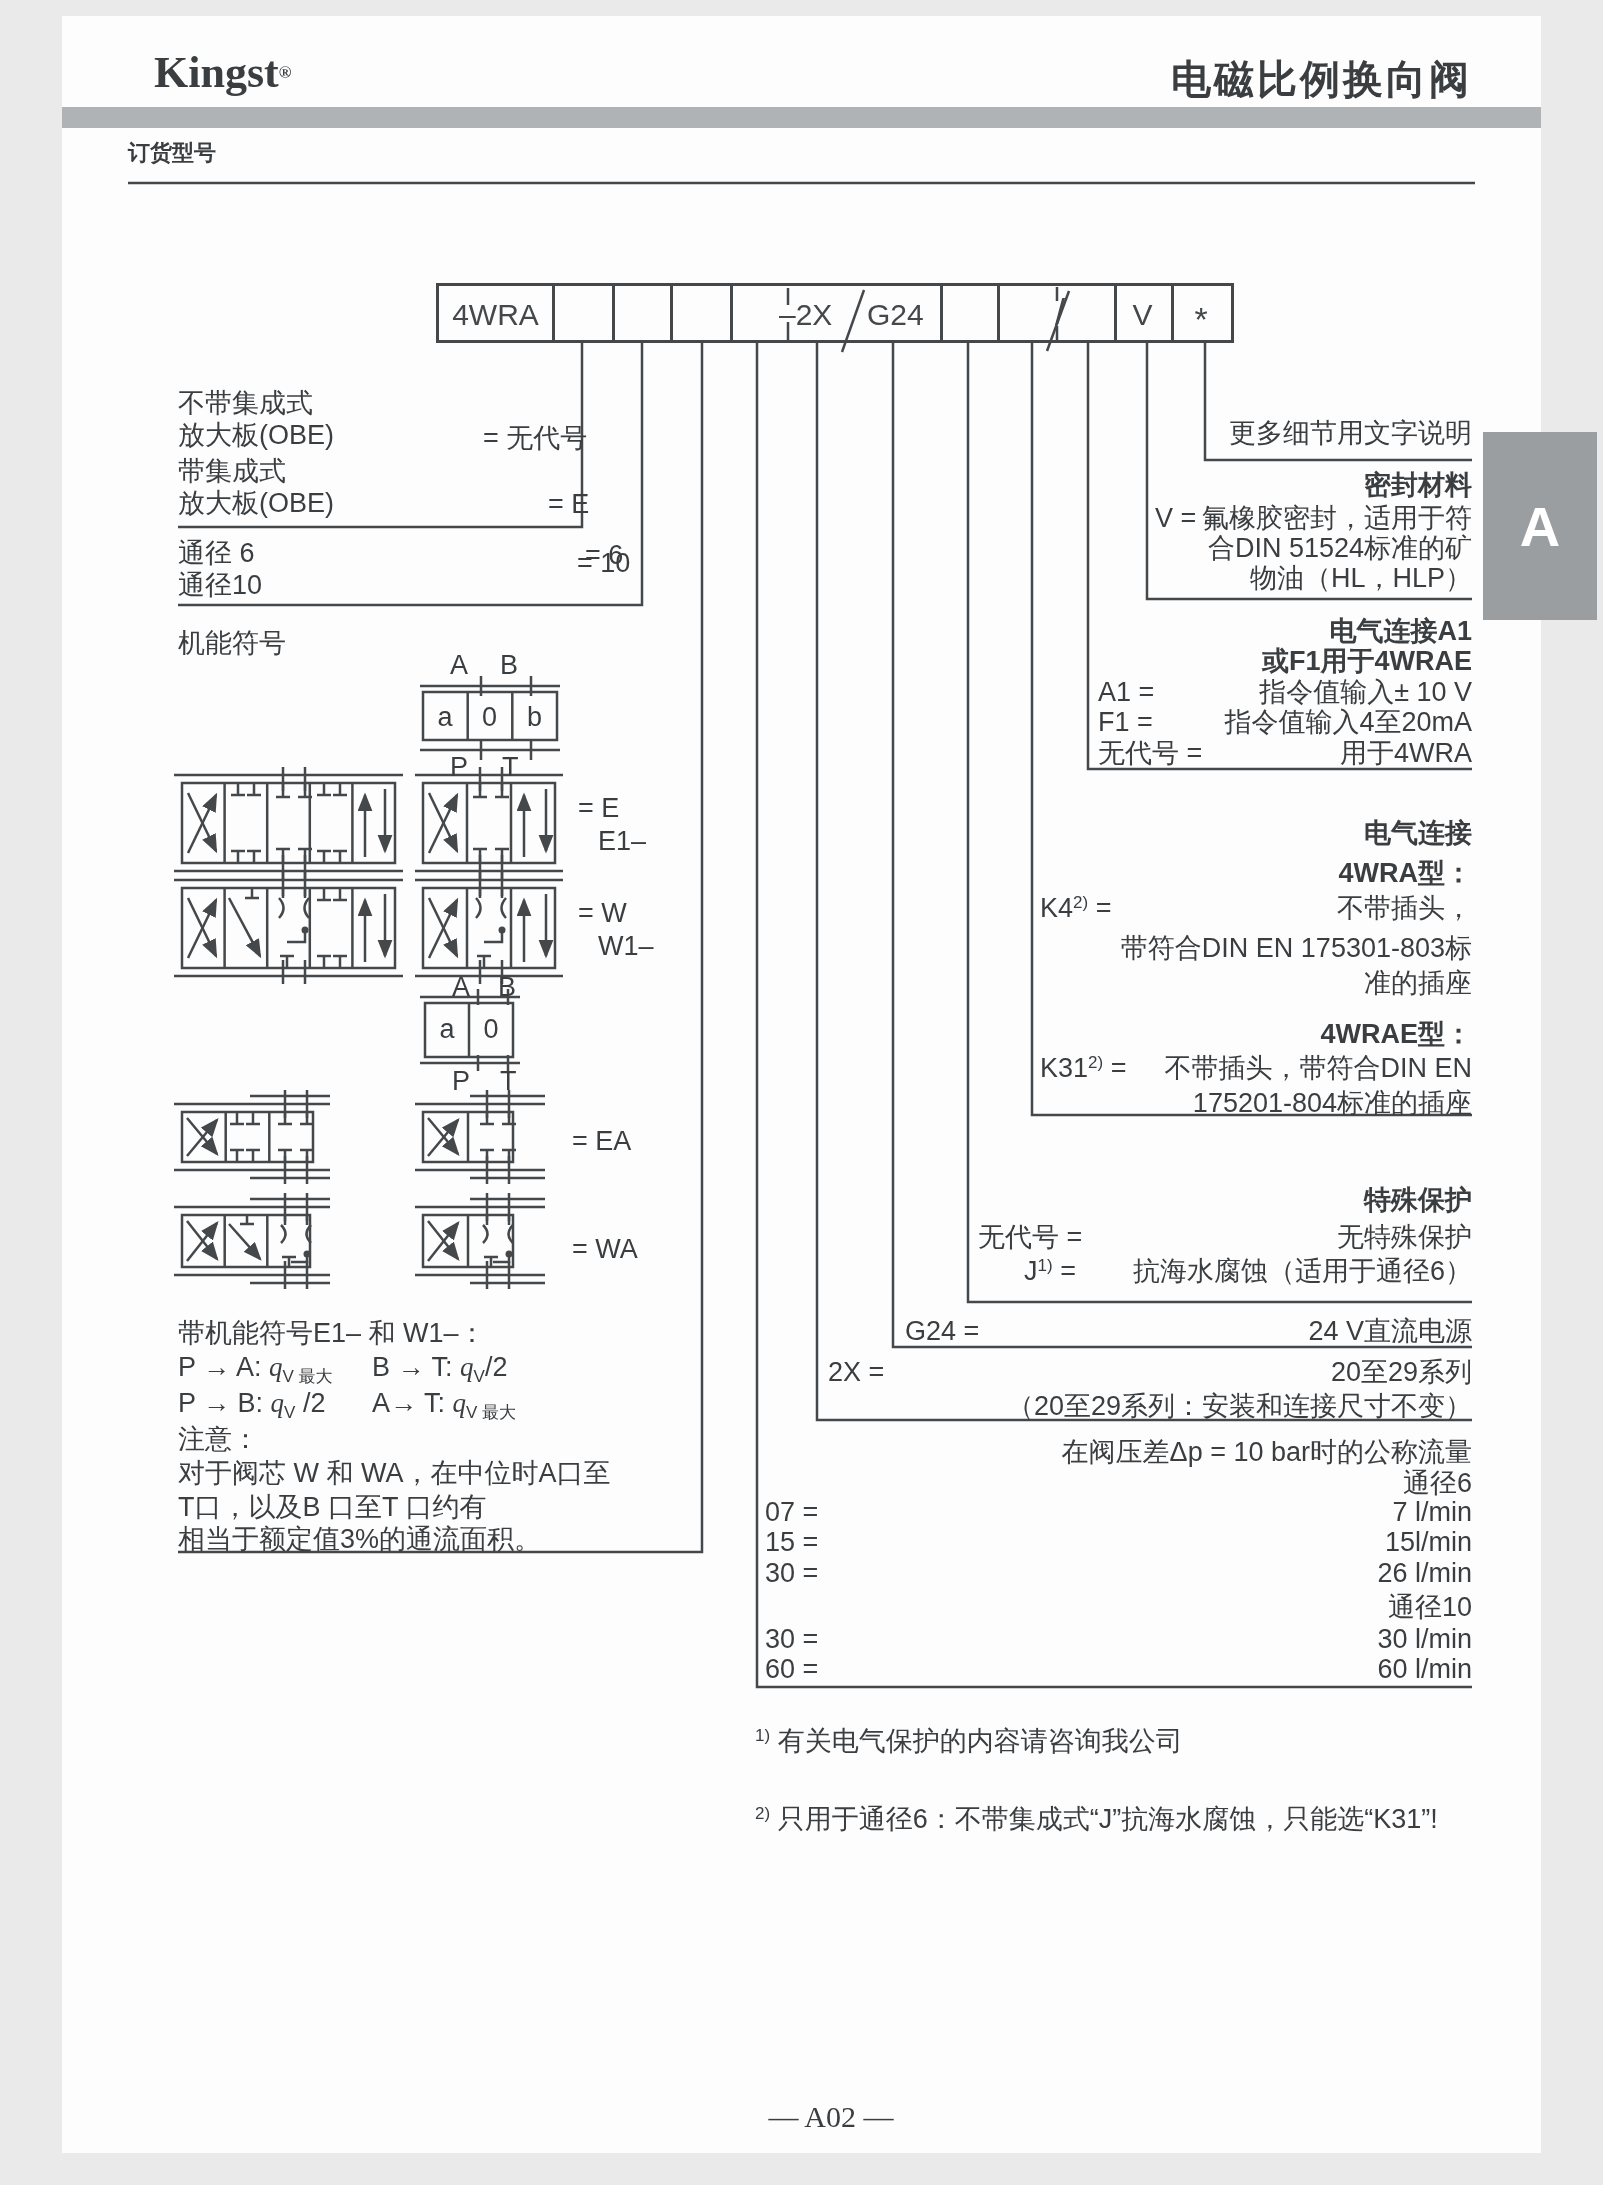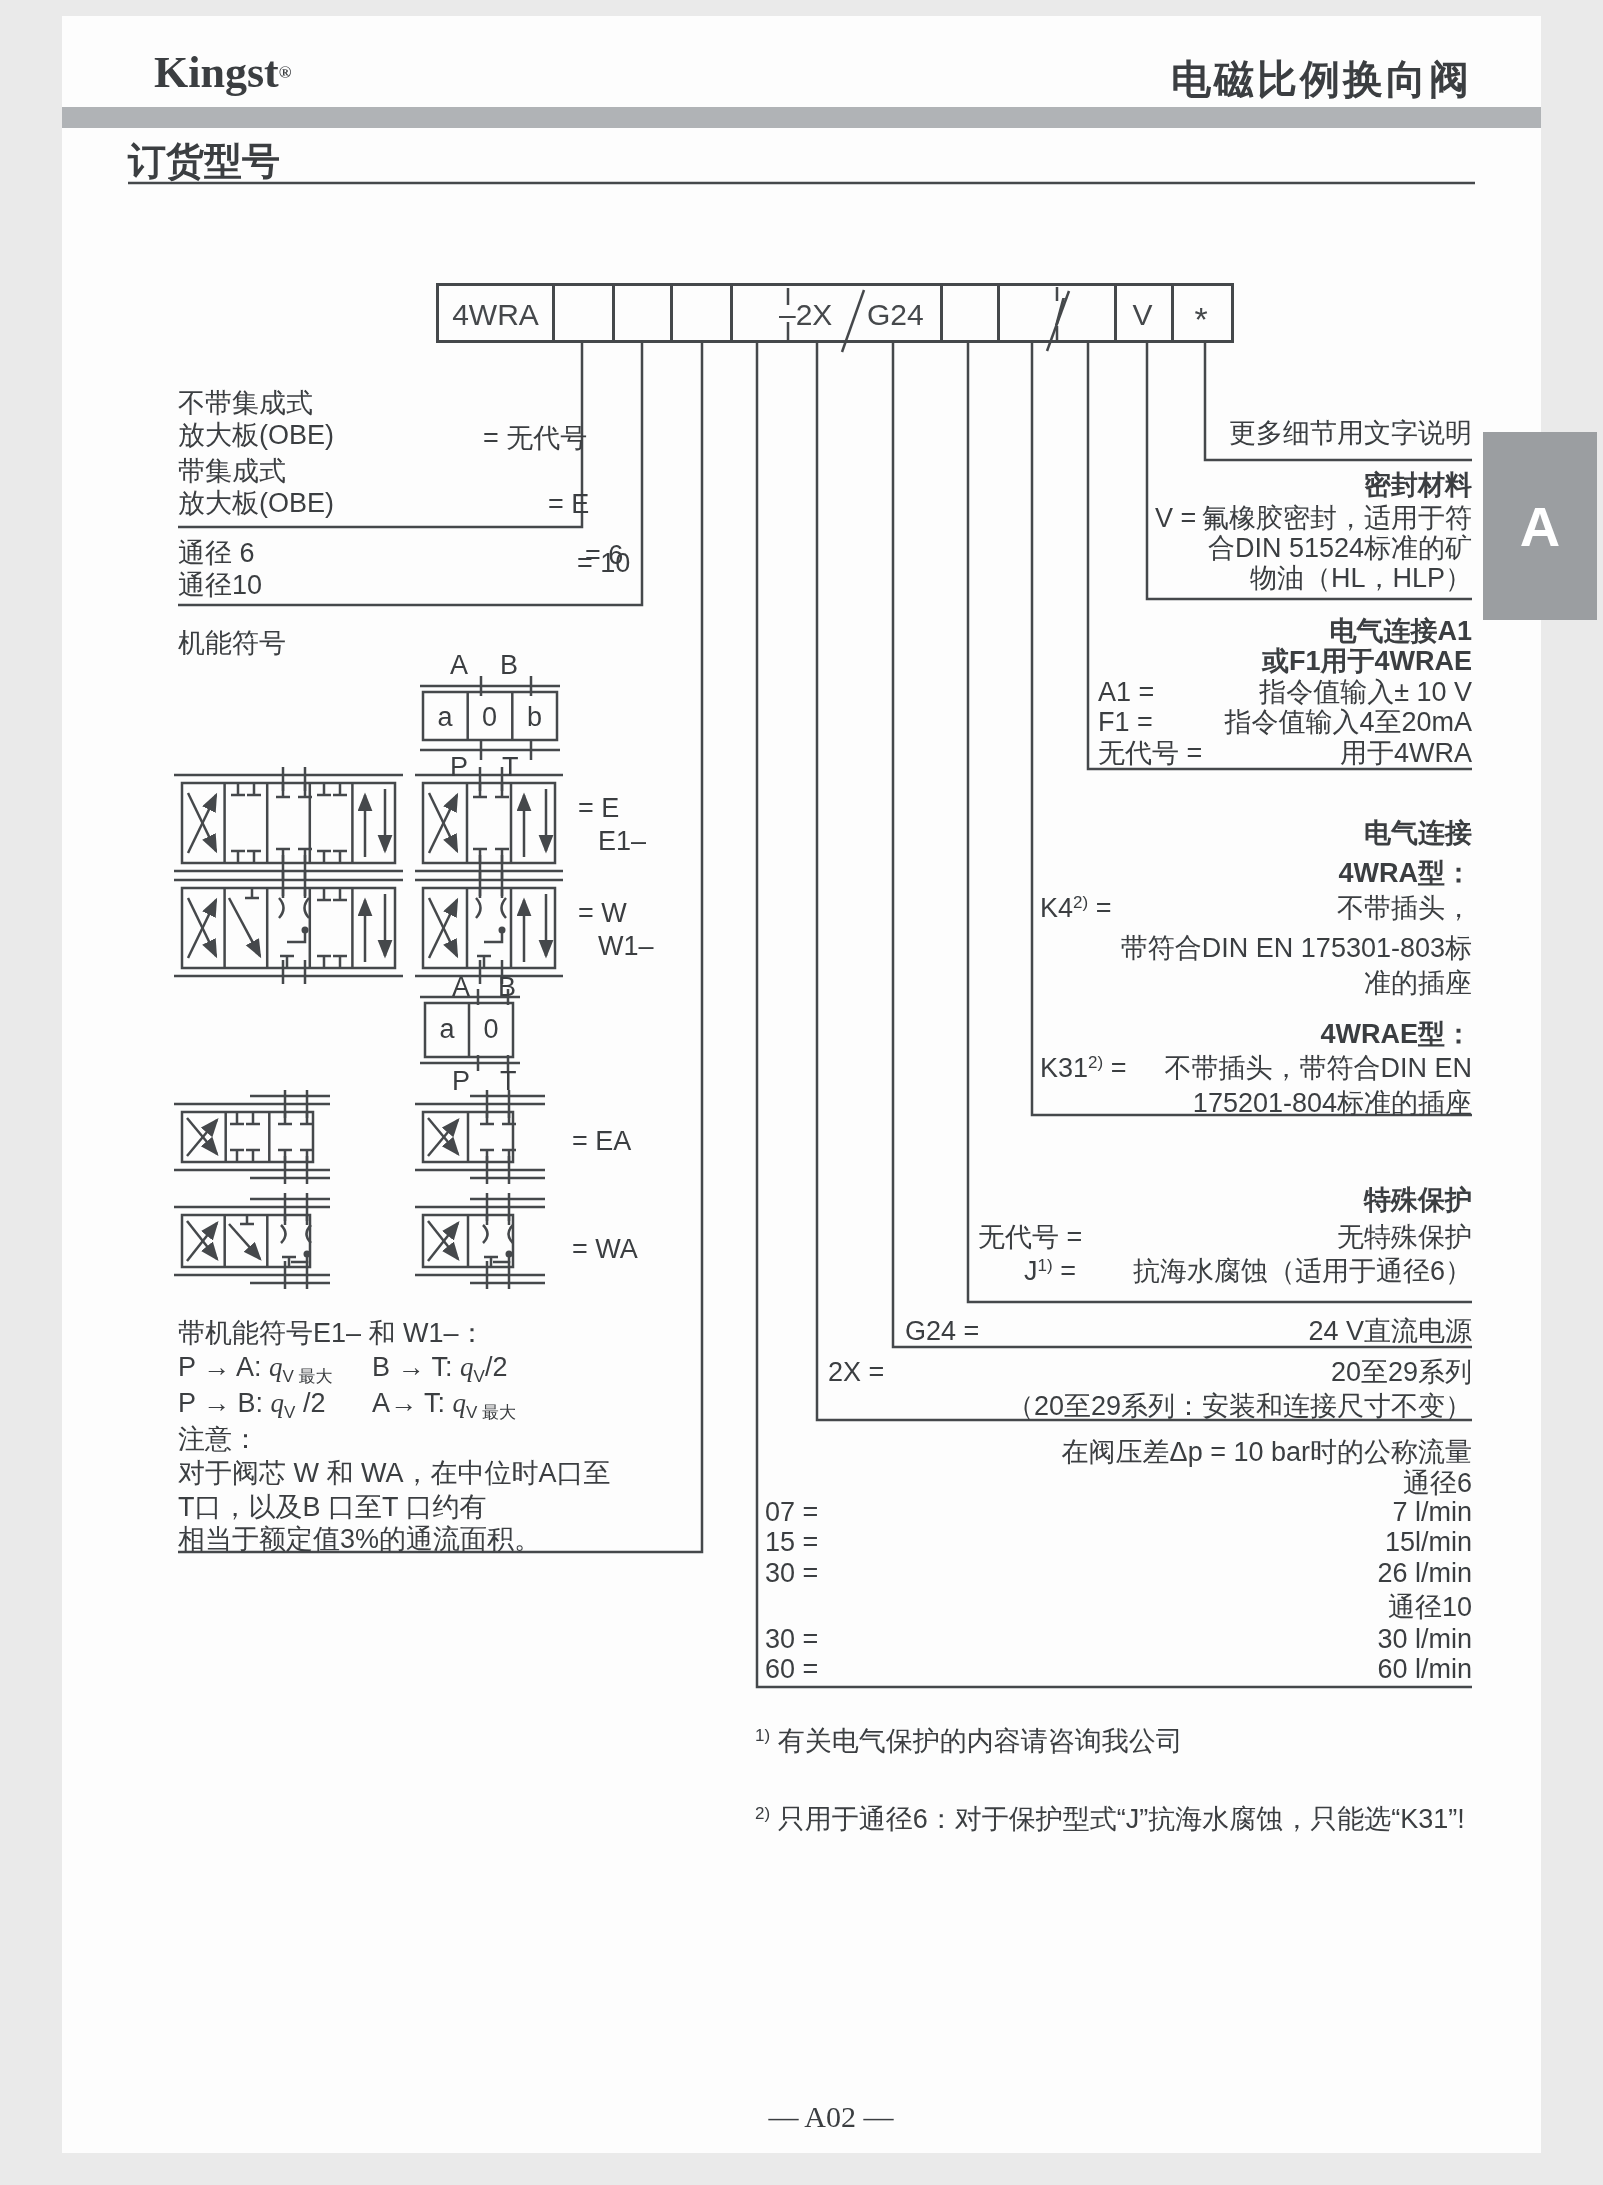--- a/index.html
+++ b/index.html
@@ -202,7 +202,7 @@
   <div class="t serif b" style="left:128px;top:48px;font-size:44px;"><span>Kingst</span><sup>®</sup></div>
   <div class="t b" style="right:131px;top:56px;font-size:40px;letter-spacing:3px;">电磁比例换向阀</div>
   <div class="bar"></div>
-  <div class="t b" style="left:128px;top:140px;font-size:38px;">订货型号</div>
+  <div class="t b" style="left:128px;top:140px;font-size:22px;">订货型号</div>
 
   <div class="tabA">
       <span>A</span>

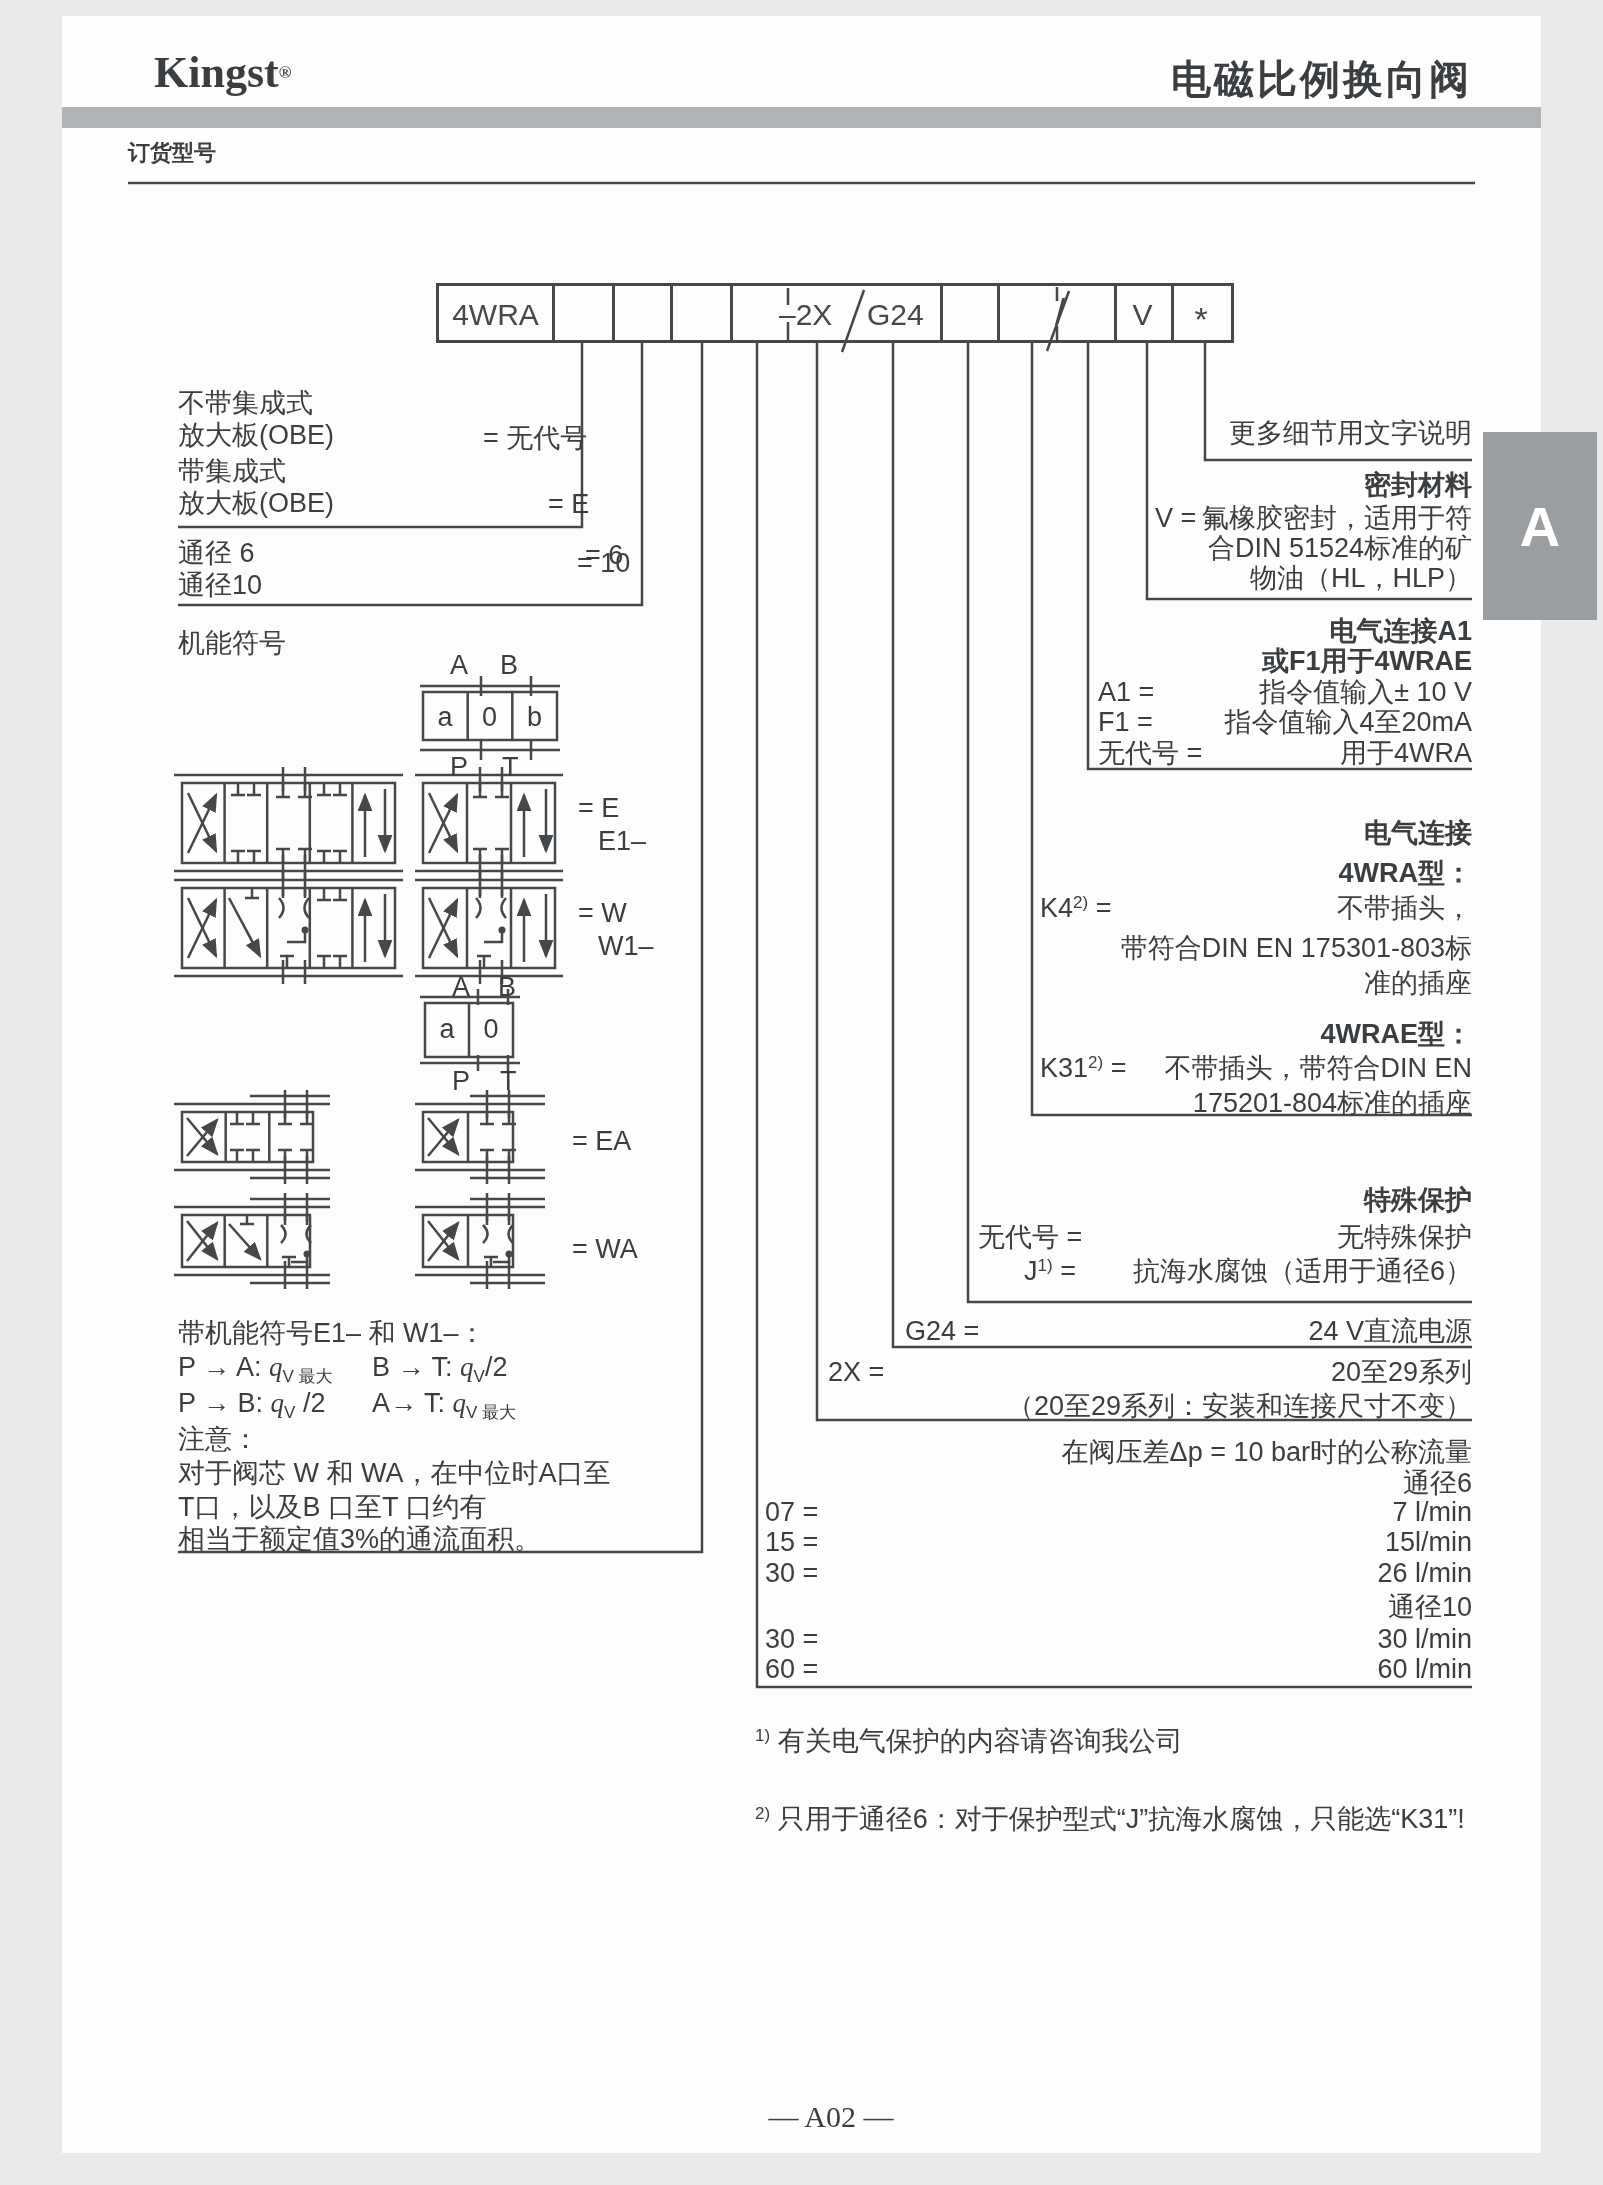--- a/index.html
+++ b/index.html
@@ -327,7 +327,7 @@
   <div class="t" style="right:131px;top:1654px;">60 l/min</div>
 
   <div class="t" style="left:755px;top:1726px;"><sup>1)</sup> <span>有关电气保护的内容请咨询我公司</span></div>
-  <div class="t" style="left:755px;top:1804px;"><sup>2)</sup> <span>只用于通径6：对于保护型式“J”抗海水腐蚀，只能选“K31”!</span></div>
+  <div class="t" style="left:755px;top:1804px;"><sup>2)</sup> <span>只用于通径6：不带集成式“J”抗海水腐蚀，只能选“K31”!</span></div>
 
   <div class="t serif" style="left:655px;width:300px;top:2100px;text-align:center;font-size:30px;">—  A02  —</div>
 

